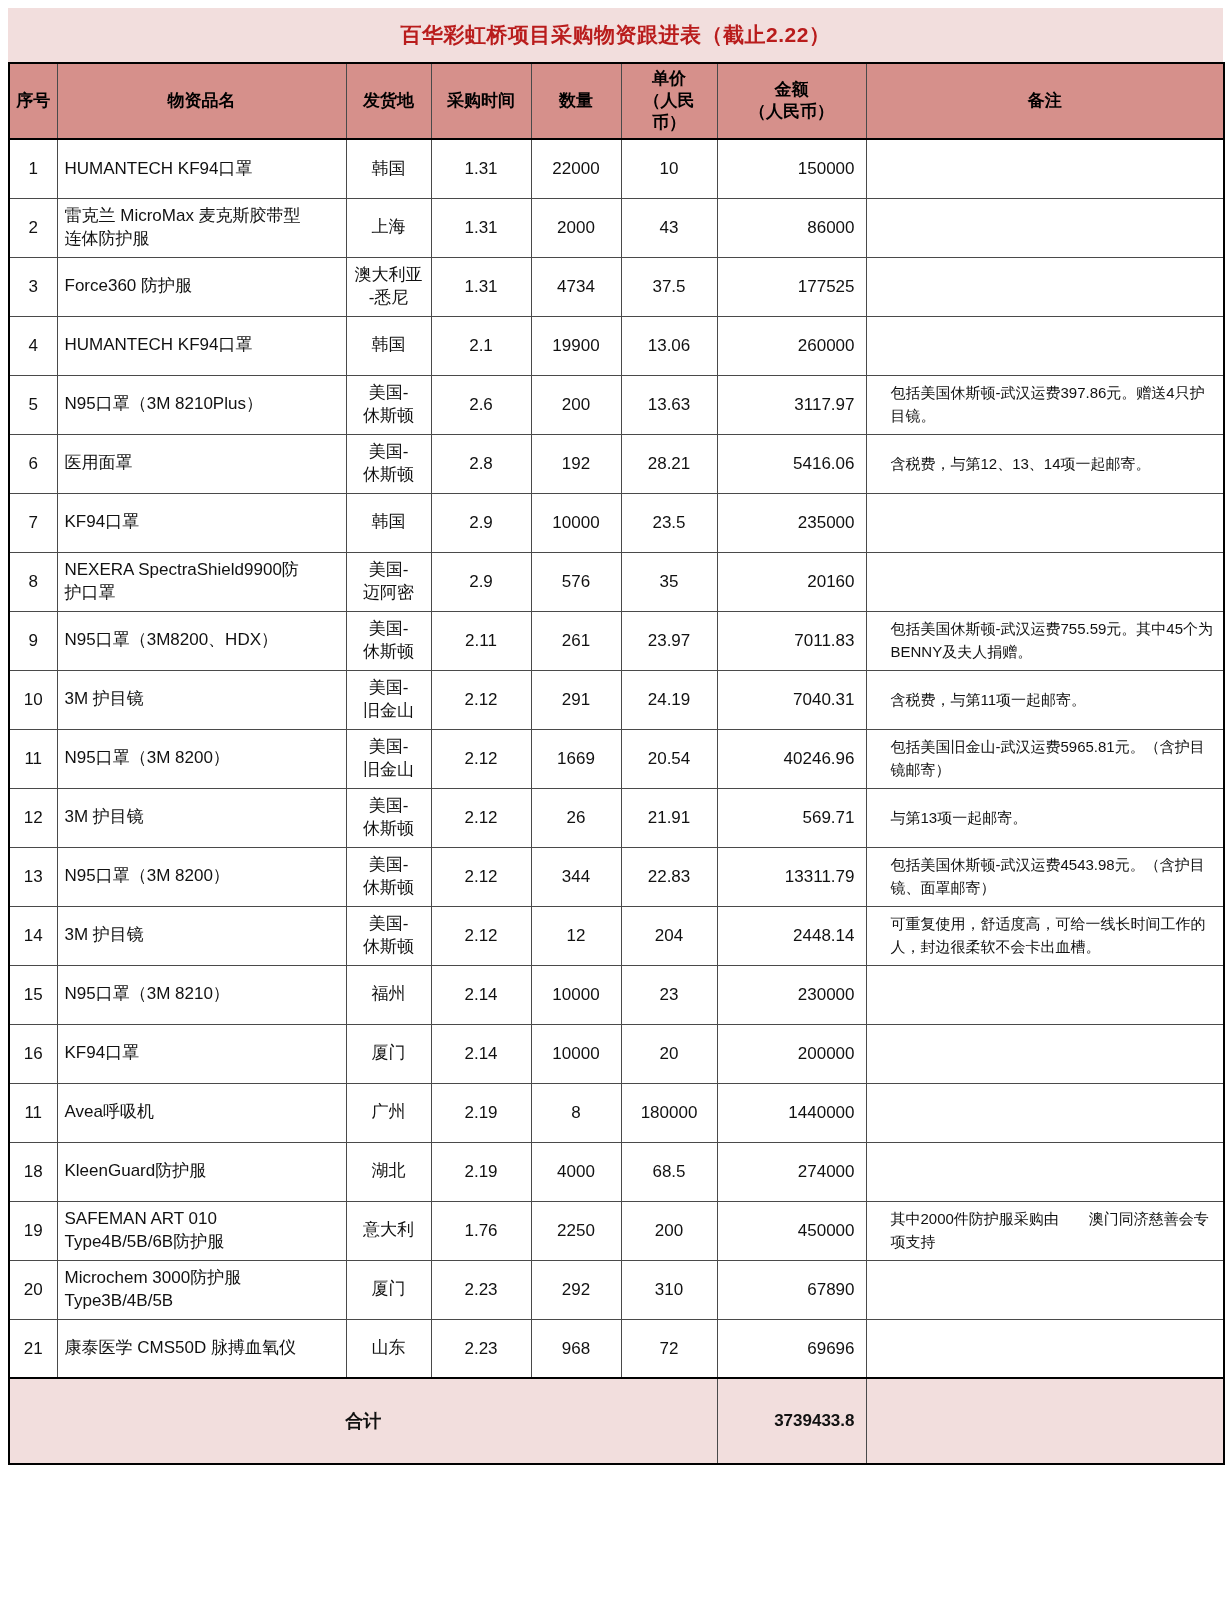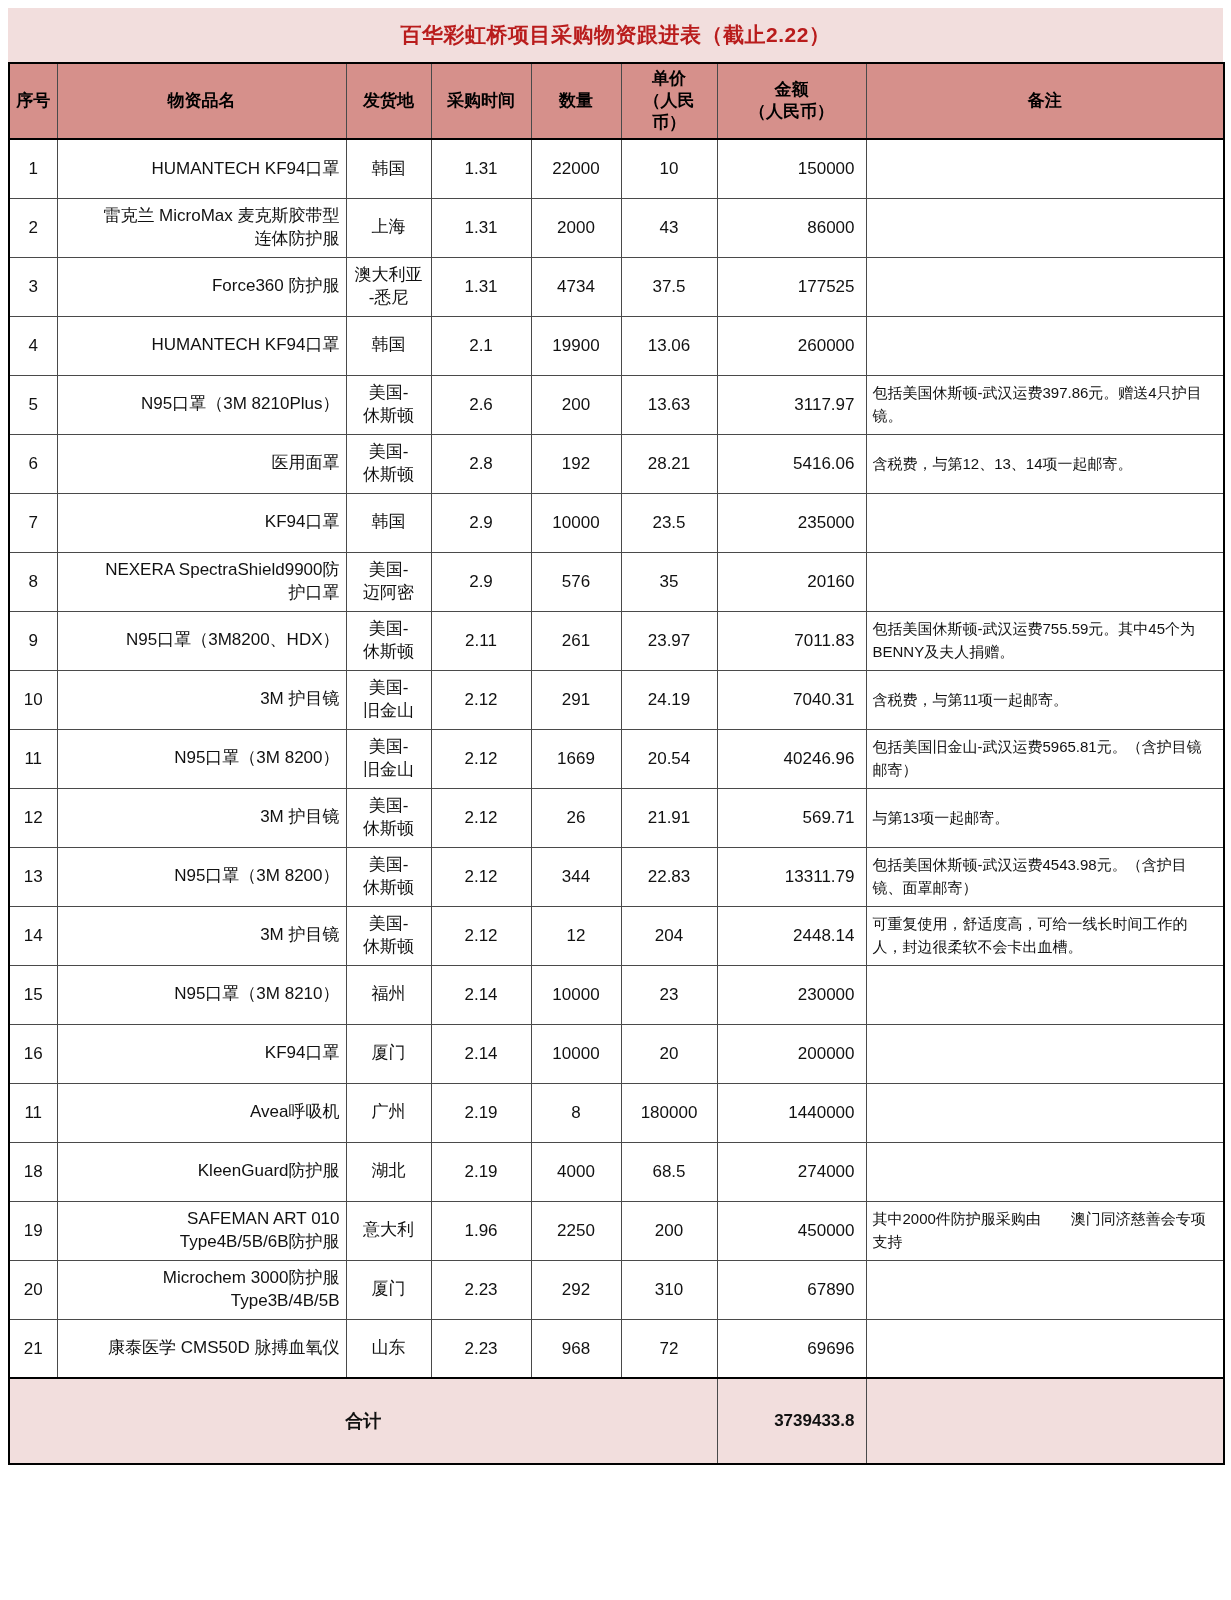--- a/index.html
+++ b/index.html
@@ -48,7 +48,7 @@
   }
   tbody td { height: 59px; background: #ffffff; }
   td.c-no    { text-align: center; }
-  td.c-name  { text-align: right; white-space: pre-line; line-height: 1.35; padding-left: 25px; }
+  td.c-name  { text-align: left; white-space: pre-line; line-height: 1.35; padding-left: 7px; }
   td.c-origin{ text-align: center; white-space: pre-line; line-height: 1.35; }
   td.c-date  { text-align: center; }
   td.c-qty   { text-align: center; }

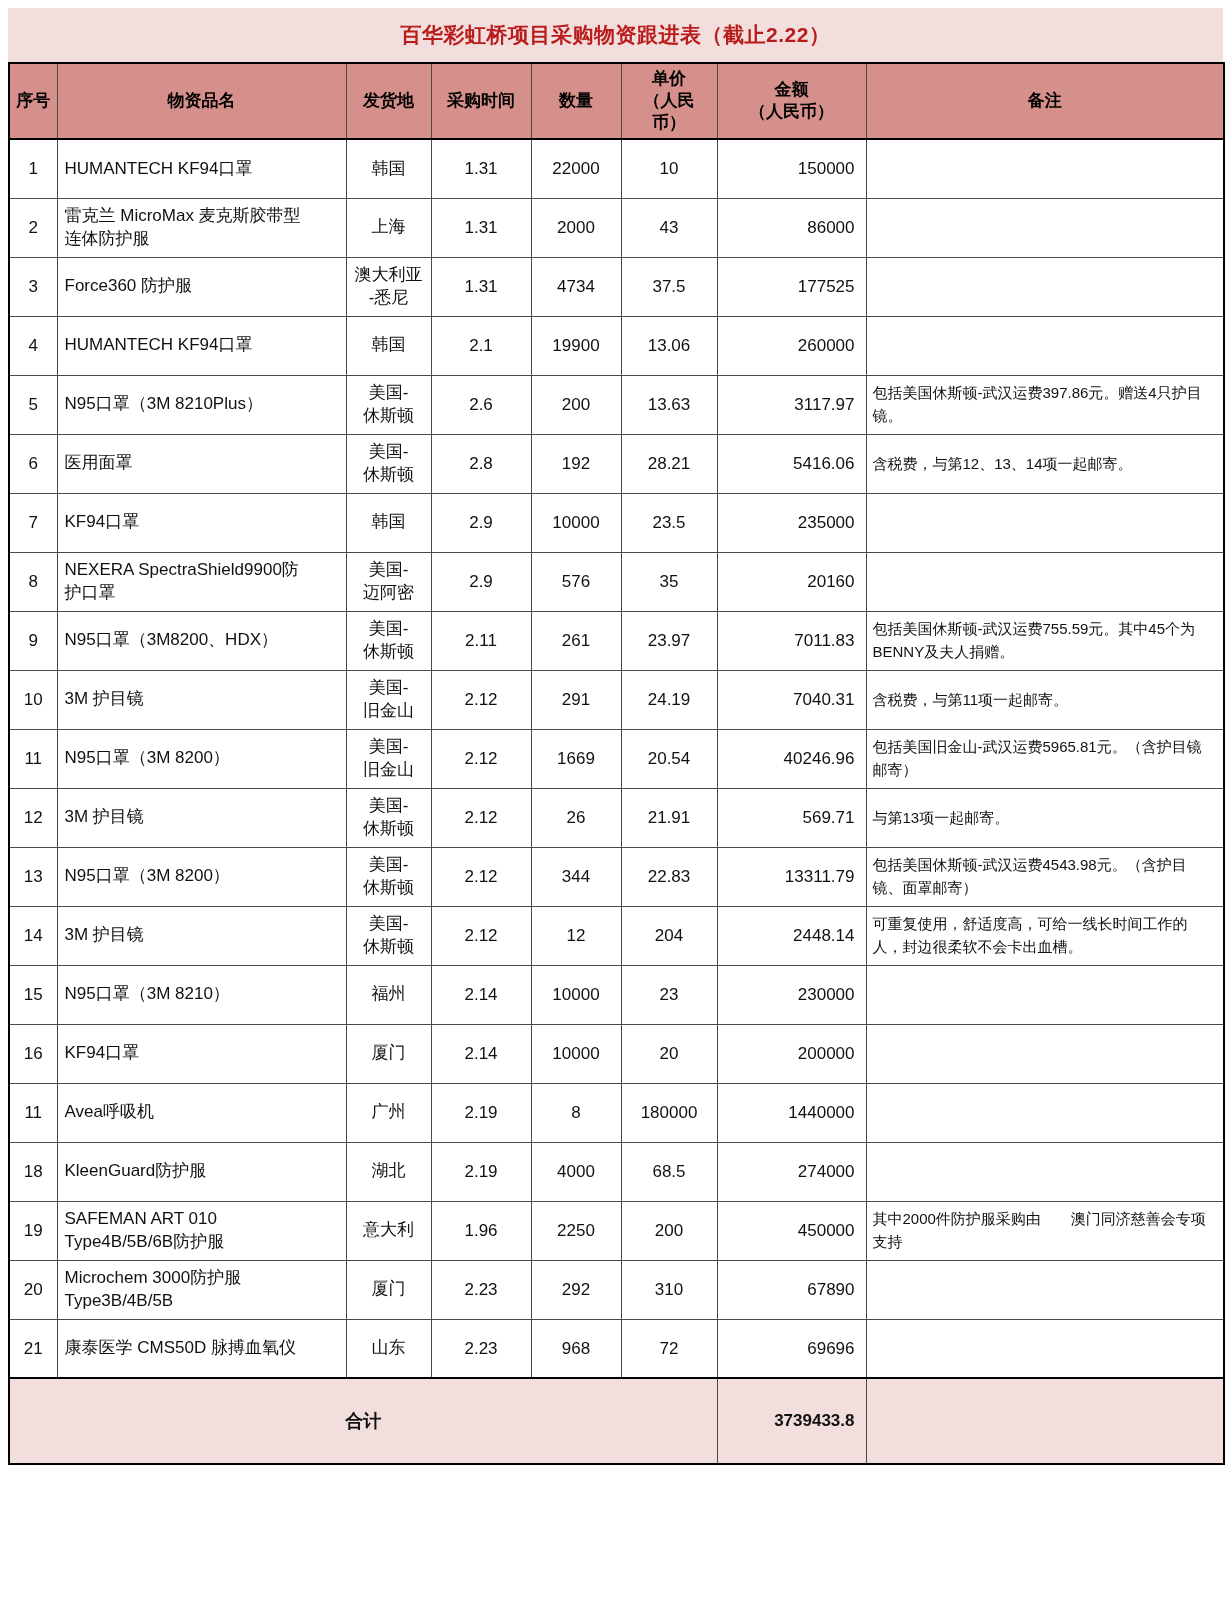--- a/index.html
+++ b/index.html
@@ -54,7 +54,7 @@
   td.c-qty   { text-align: center; }
   td.c-price { text-align: center; }
   td.c-amount{ text-align: right; padding-right: 11px; }
-  td.c-remark{ text-align: left; font-size: 15px; line-height: 1.5; padding-left: 6px; padding-right: 7px; }
+  td.c-remark{ text-align: left; font-size: 15px; line-height: 1.5; padding-left: 24px; padding-right: 7px; }
   tfoot td {
     background: #f2dedd;
     height: 86px;

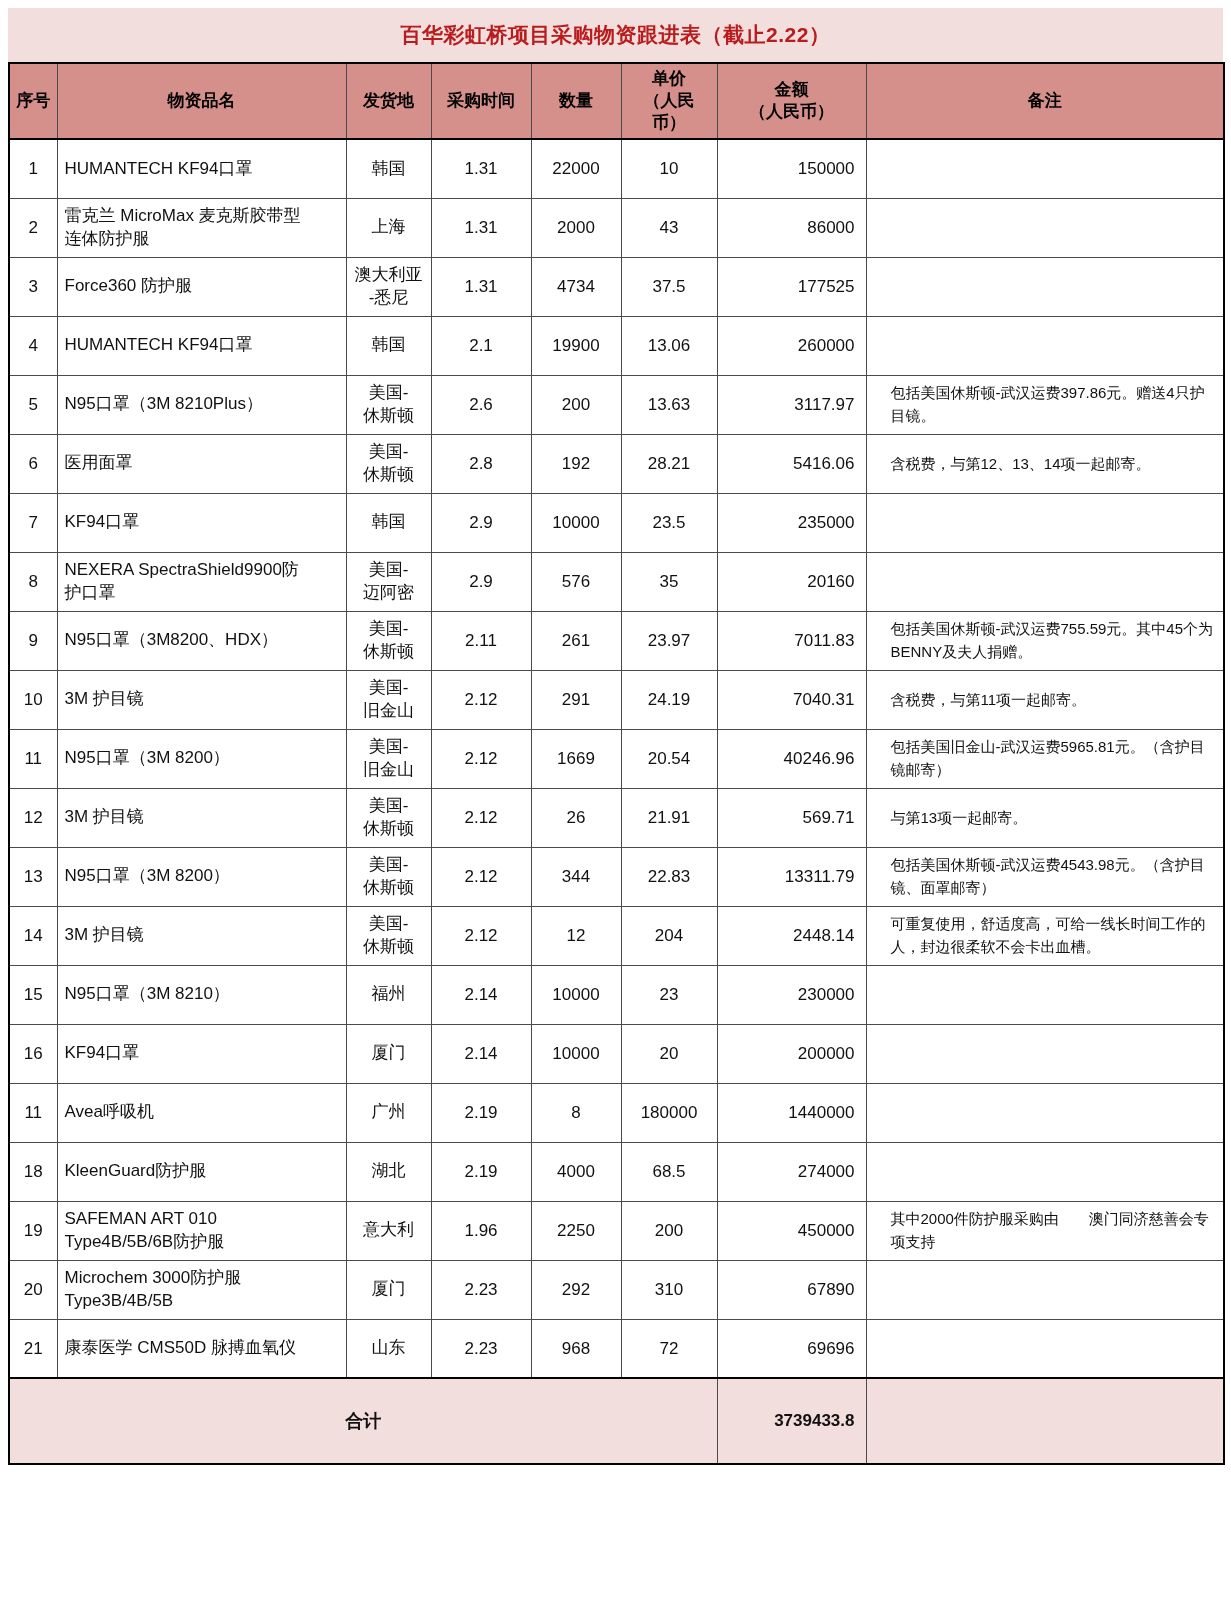--- a/index.html
+++ b/index.html
@@ -296,7 +296,7 @@
       <td class="c-name">SAFEMAN ART 010
 Type4B/5B/6B防护服</td>
       <td class="c-origin">意大利</td>
-      <td class="c-date">1.96</td>
+      <td class="c-date">1.76</td>
       <td class="c-qty">2250</td>
       <td class="c-price">200</td>
       <td class="c-amount">450000</td>

